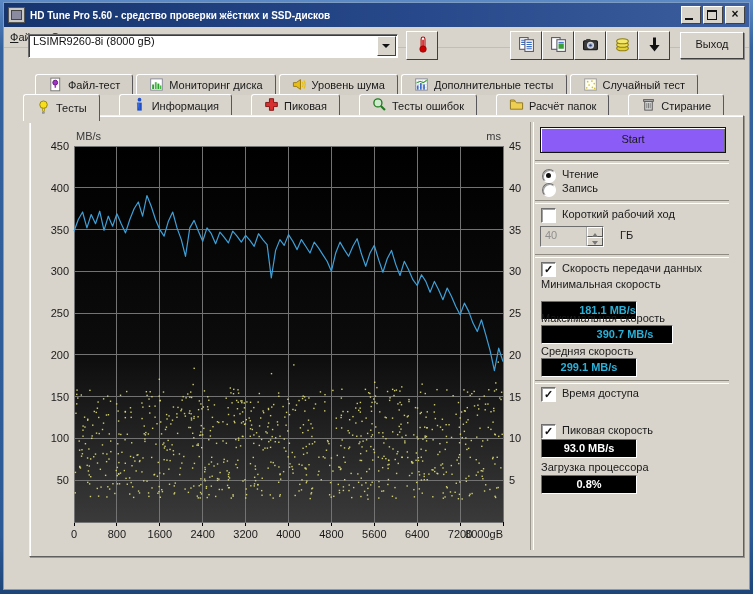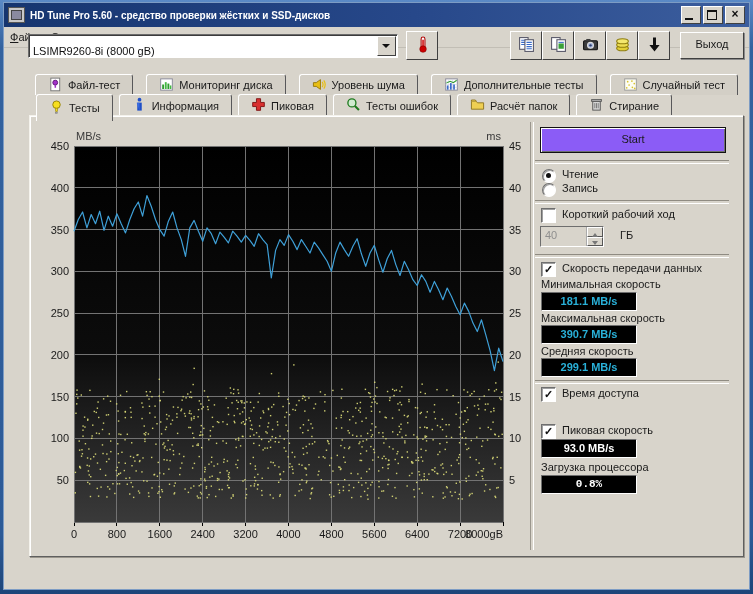--- a/index.html
+++ b/index.html
@@ -29,7 +29,7 @@
   
   .combobox{position:absolute;left:24px;top:31px;width:368px;height:22px;background:#fff;
     border-top:1px solid #6b6b6b;border-left:1px solid #6b6b6b;border-bottom:1px solid #fff;border-right:1px solid #fff;
-    box-shadow:inset 1px 1px 0 #3c3c3c;display:flex;align-items:flex-end;}
+    box-shadow:inset 1px 1px 0 #3c3c3c;display:flex;align-items:flex-start;}
   .combo-text{flex:1;padding-left:4px;color:#111;}
   .combo-btn{width:17px;height:18px;margin:1px 1px 1px 0;background:#d8d4cb;border-top:1px solid #fff;border-left:1px solid #fff;border-right:1px solid #404040;border-bottom:1px solid #404040;position:relative;}
   .combo-btn::after{content:"";position:absolute;left:4px;top:7px;border:4px solid transparent;border-top:4px solid #111;}

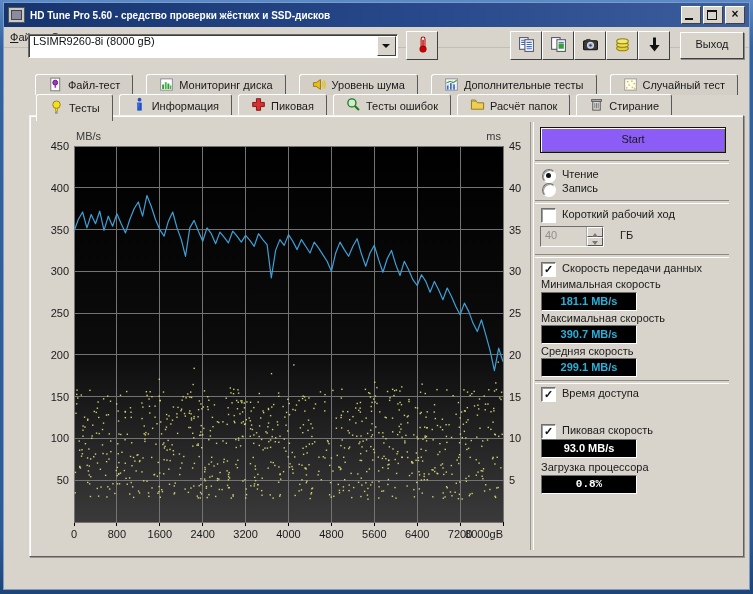--- a/index.html
+++ b/index.html
@@ -40,7 +40,7 @@
   .exit-btn{position:absolute;left:676px;top:29px;width:62px;height:25px;background:#d8d4cb;text-align:center;line-height:23px;
     border-top:1px solid #fff;border-left:1px solid #fff;border-right:1px solid #404040;border-bottom:1px solid #404040;box-shadow:1px 1px 0 #8a8a8a;}
   
-  .tabs-back{position:absolute;left:31px;top:71px;display:flex;gap:13px;}
+  .tabs-back{position:absolute;left:31px;top:71px;display:flex;gap:3px;}
   .tabs-front{position:absolute;left:32px;top:91px;display:flex;gap:6px;}
   .tab{display:flex;align-items:center;gap:5px;padding:0 12px;height:21px;background:#d8d4cb;
     border-top:1px solid #fff;border-left:1px solid #fff;border-right:1px solid #58585a;

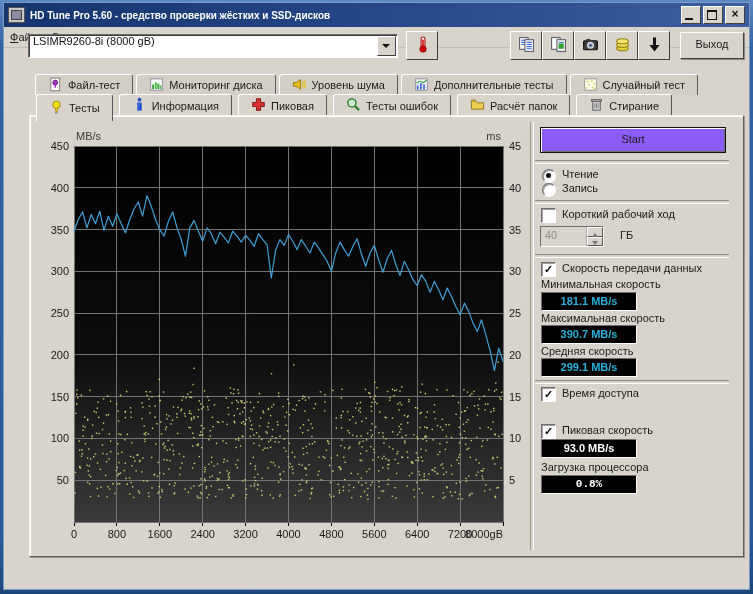--- a/index.html
+++ b/index.html
@@ -41,7 +41,7 @@
     border-top:1px solid #fff;border-left:1px solid #fff;border-right:1px solid #404040;border-bottom:1px solid #404040;box-shadow:1px 1px 0 #8a8a8a;}
   
   .tabs-back{position:absolute;left:31px;top:71px;display:flex;gap:3px;}
-  .tabs-front{position:absolute;left:32px;top:91px;display:flex;gap:6px;}
+  .tabs-front{position:absolute;left:19px;top:91px;display:flex;gap:19px;}
   .tab{display:flex;align-items:center;gap:5px;padding:0 12px;height:21px;background:#d8d4cb;
     border-top:1px solid #fff;border-left:1px solid #fff;border-right:1px solid #58585a;
     border-radius:3px 3px 0 0;position:relative;}

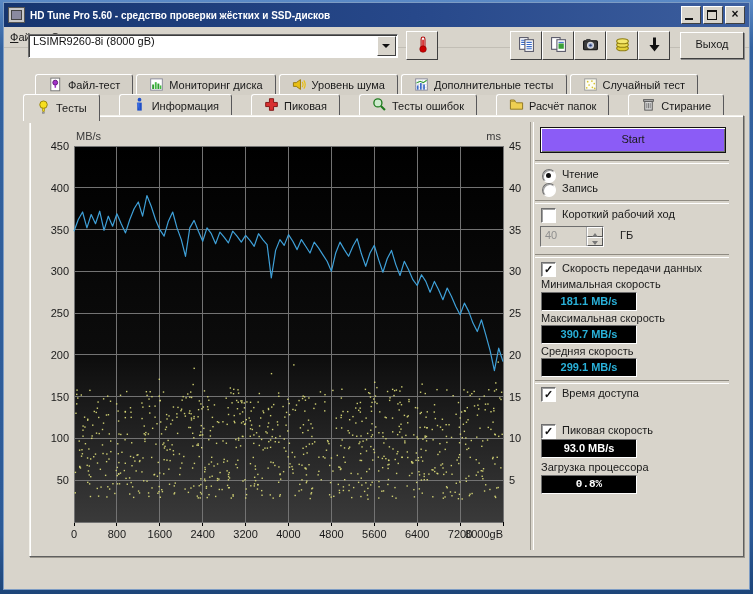--- a/index.html
+++ b/index.html
@@ -1238,7 +1238,7 @@
     <div class="ctl-label" style="left:532px;top:146px">Скорость передачи данных</div>
 
     <div class="ctl-label" style="left:511px;top:162px">Минимальная скорость</div>
-    <div class="valbox" style="top: 176px; color: rgb(41, 176, 216);">181.1 MB/s</div>
+    <div class="valbox" style="top: 185px; color: rgb(41, 176, 216); text-align: right;">181.1 MB/s</div>
     <div class="ctl-label" style="left:511px;top:196px">Максимальная скорость</div>
     <div class="valbox" style="top: 209px; color: rgb(41, 176, 216);">390.7 MB/s</div>
     <div class="ctl-label" style="left:511px;top:229px">Средняя скорость</div>

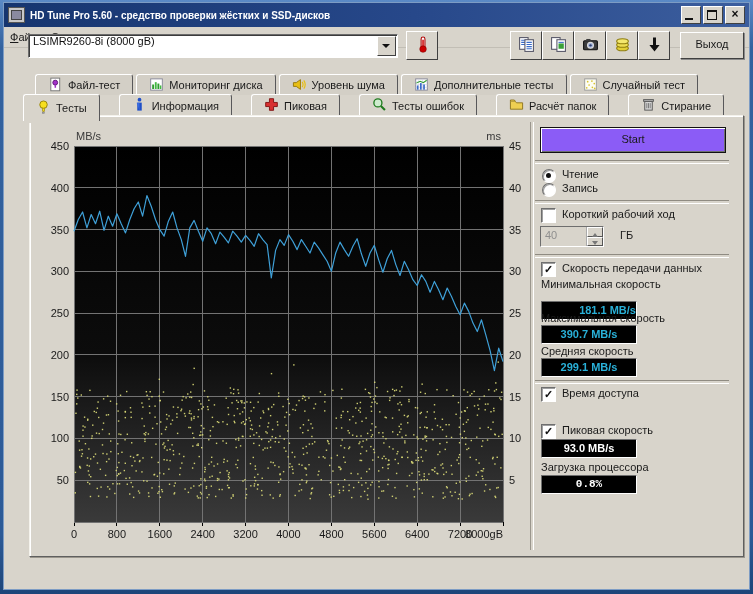--- a/index.html
+++ b/index.html
@@ -1240,7 +1240,7 @@
     <div class="ctl-label" style="left:511px;top:162px">Минимальная скорость</div>
     <div class="valbox" style="top: 185px; color: rgb(41, 176, 216); text-align: right;">181.1 MB/s</div>
     <div class="ctl-label" style="left:511px;top:196px">Максимальная скорость</div>
-    <div class="valbox" style="top: 209px; color: rgb(41, 176, 216);">390.7 MB/s</div>
+    <div class="valbox" style="top: 209px; color: rgb(41, 176, 216); padding-left: 36px;">390.7 MB/s</div>
     <div class="ctl-label" style="left:511px;top:229px">Средняя скорость</div>
     <div class="valbox" style="top: 242px; color: rgb(41, 176, 216);">299.1 MB/s</div>
     <div class="hdiv" style="top:264px"></div>

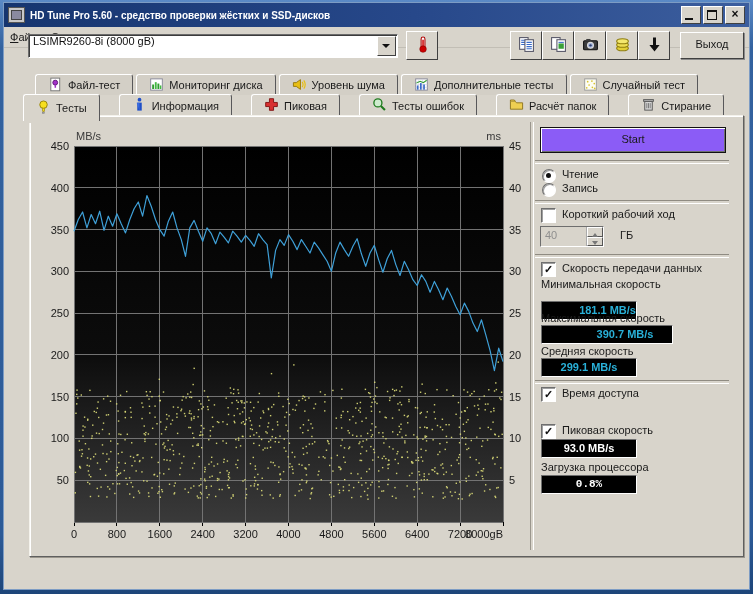--- a/index.html
+++ b/index.html
@@ -1253,7 +1253,7 @@
     <div class="valbox" style="top: 323px; color: rgb(255, 255, 255);">93.0 MB/s</div>
 
     <div class="ctl-label" style="left:511px;top:345px">Загрузка процессора</div>
-    <div class="valbox" style="top: 359px; color: rgb(255, 255, 255); font-family: Liberation Mono, monospace;">0.8%</div>
+    <div class="valbox" style="top: 359px; color: rgb(255, 255, 255);">0.8%</div>
   </div>
 </div>
 

